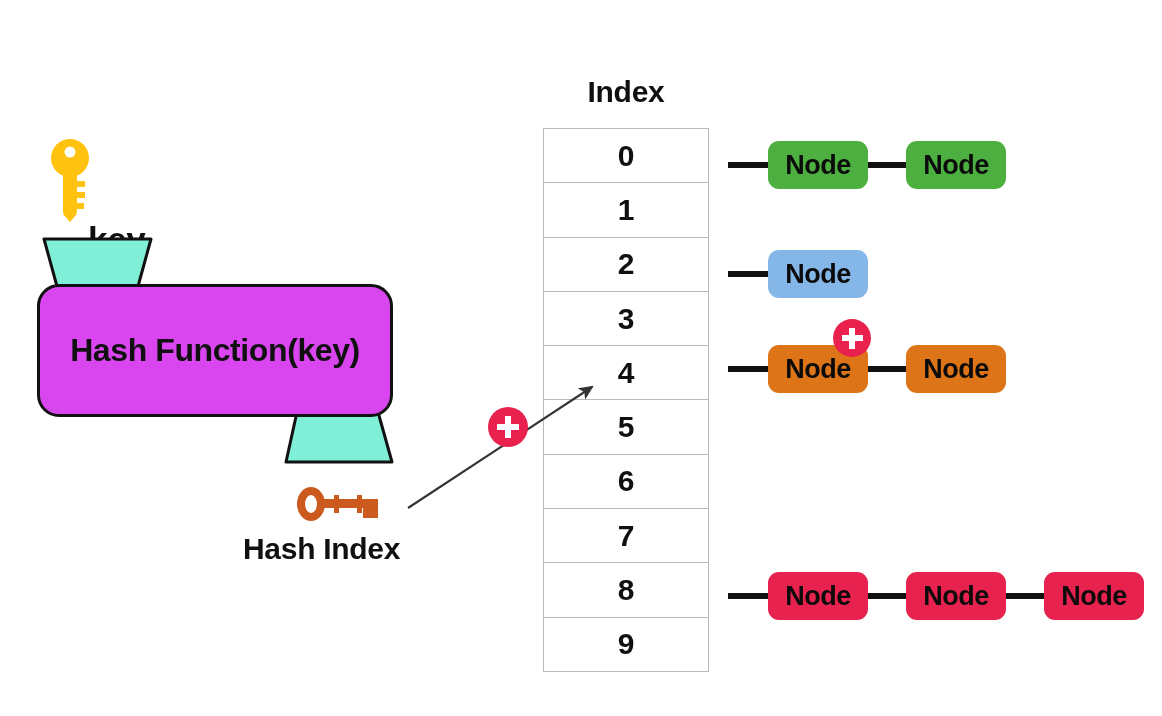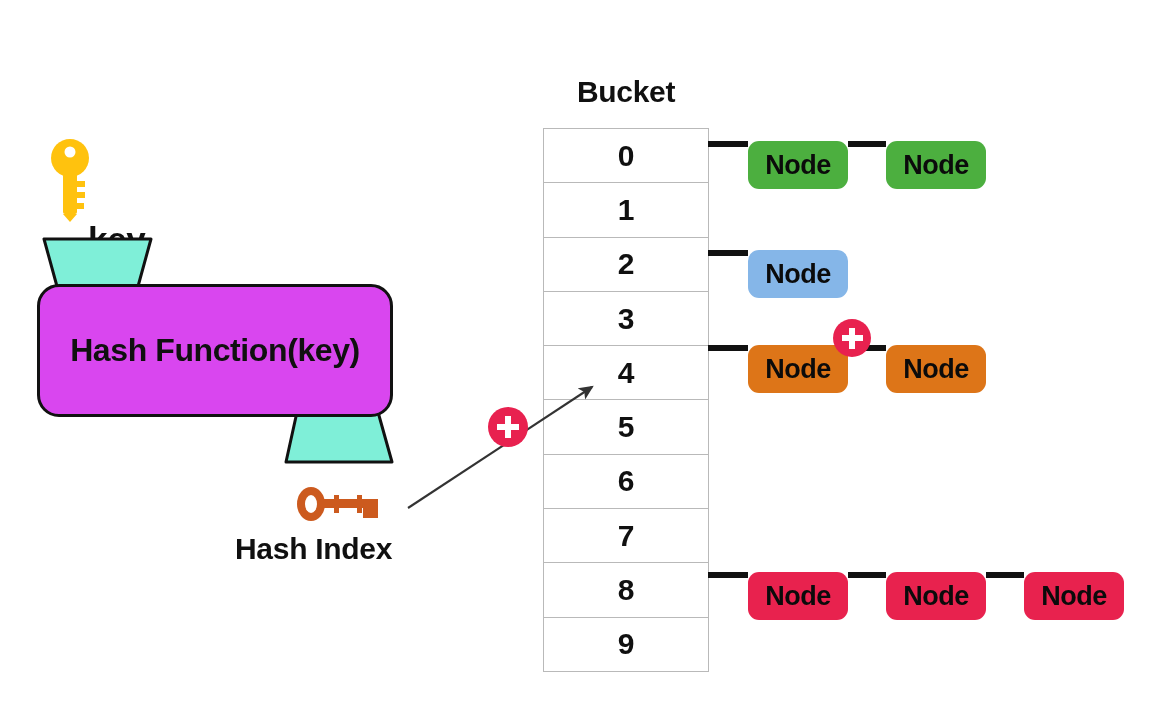--- a/index.html
+++ b/index.html
@@ -215,7 +215,7 @@
     <line x1="408" y1="508" x2="592" y2="387" stroke="#333333" stroke-width="2.1" marker-end="url(#arrowhead)"></line>
   </svg>
 
-  <div class="bucket-title">Bucket</div>
+  <div class="bucket-title">Index</div>
 
   <div class="bucket-table">
     <div class="bucket-row">

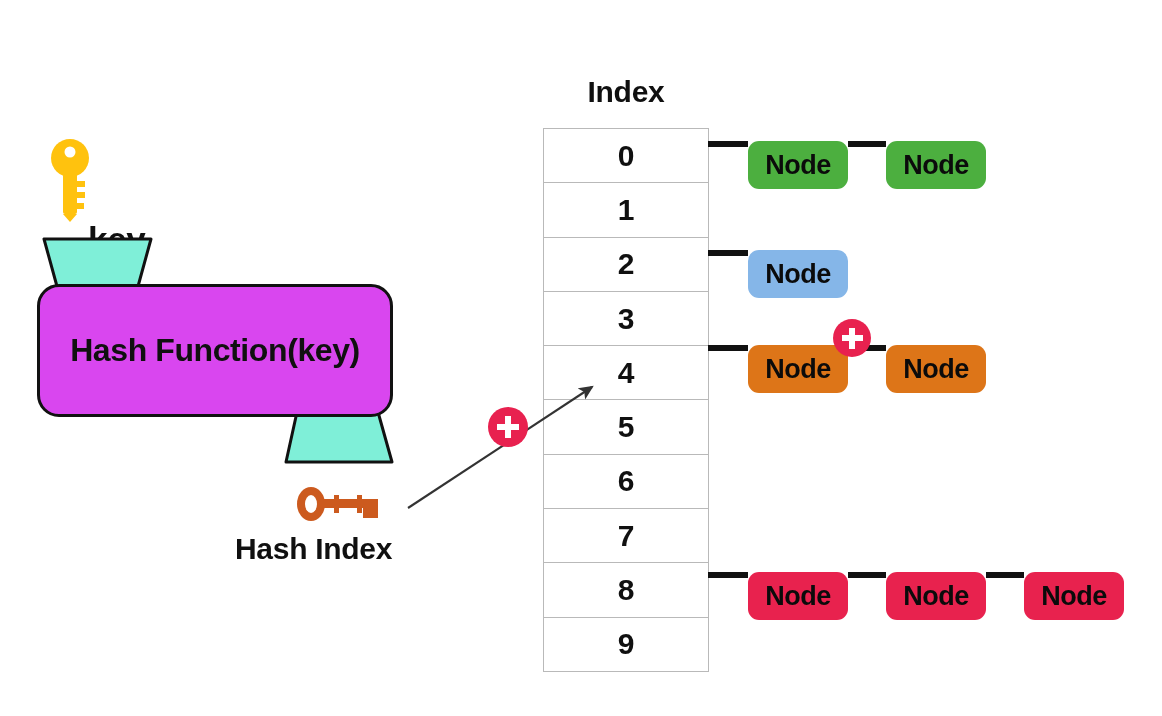--- a/index.html
+++ b/index.html
@@ -97,8 +97,9 @@
   .chain {
     position: absolute;
     display: flex;
-    align-items: flex-start;
+    align-items: center;
     z-index: 4;
+    padding-left: 20px;
   }
   .stub {
     height: 6px;

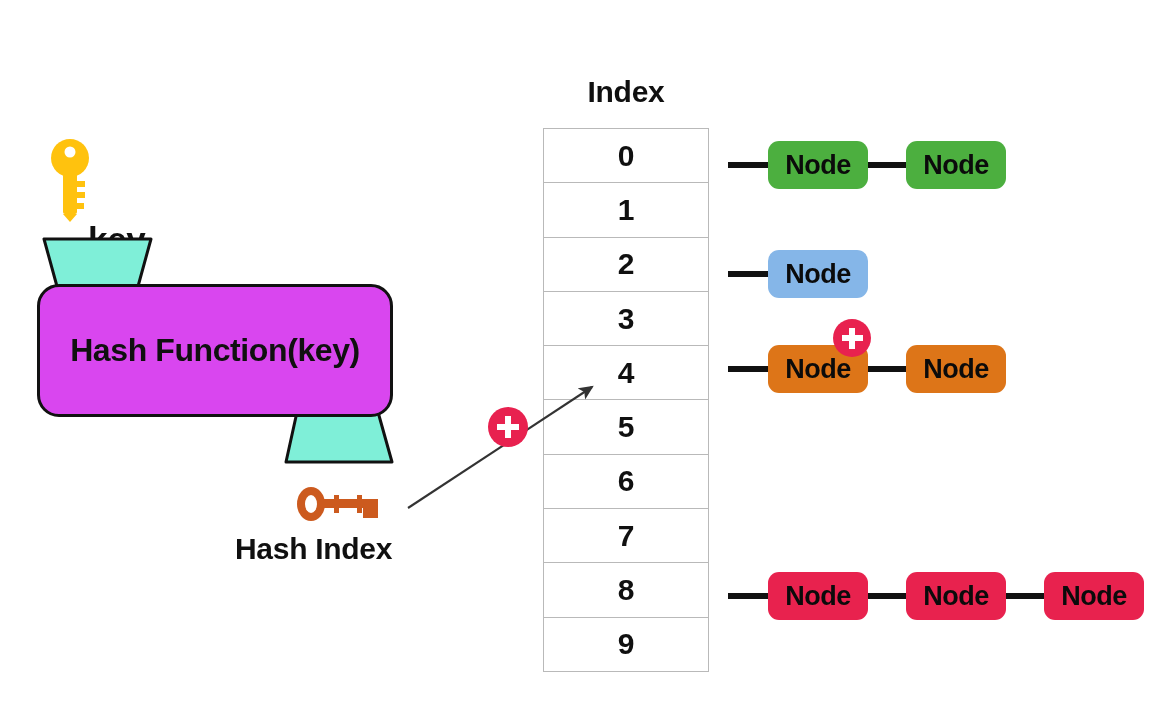--- a/index.html
+++ b/index.html
@@ -145,7 +145,7 @@
   
   .hash-index-label {
     position: absolute;
-    left: 235px;
+    left: 243px;
     top: 532px;
     font-size: 30px;
     font-weight: bold;

